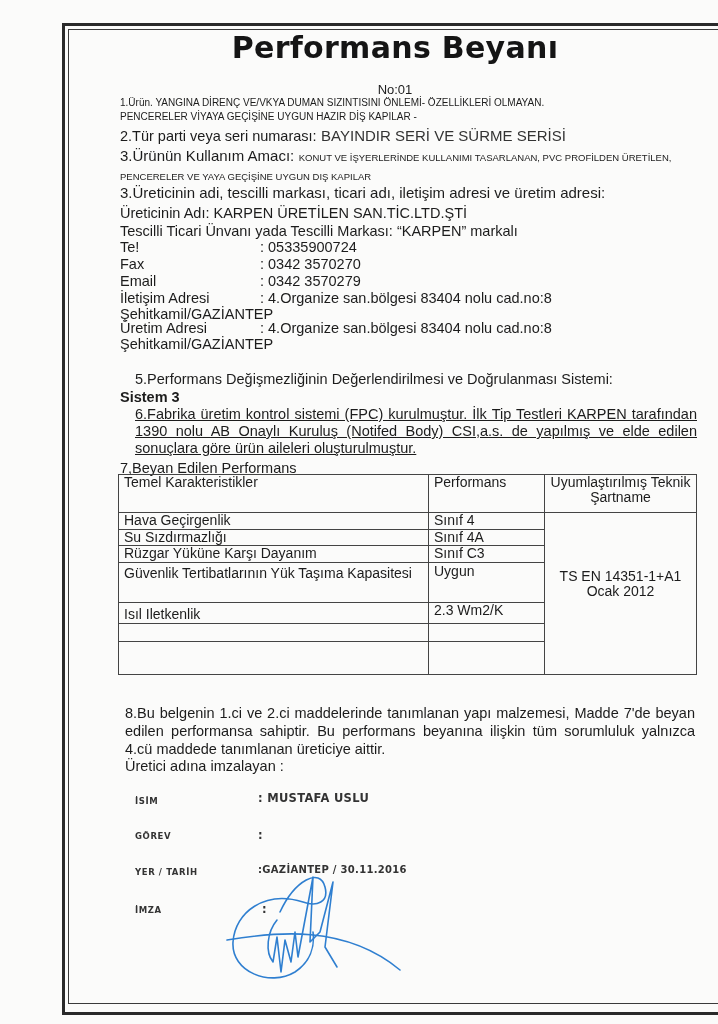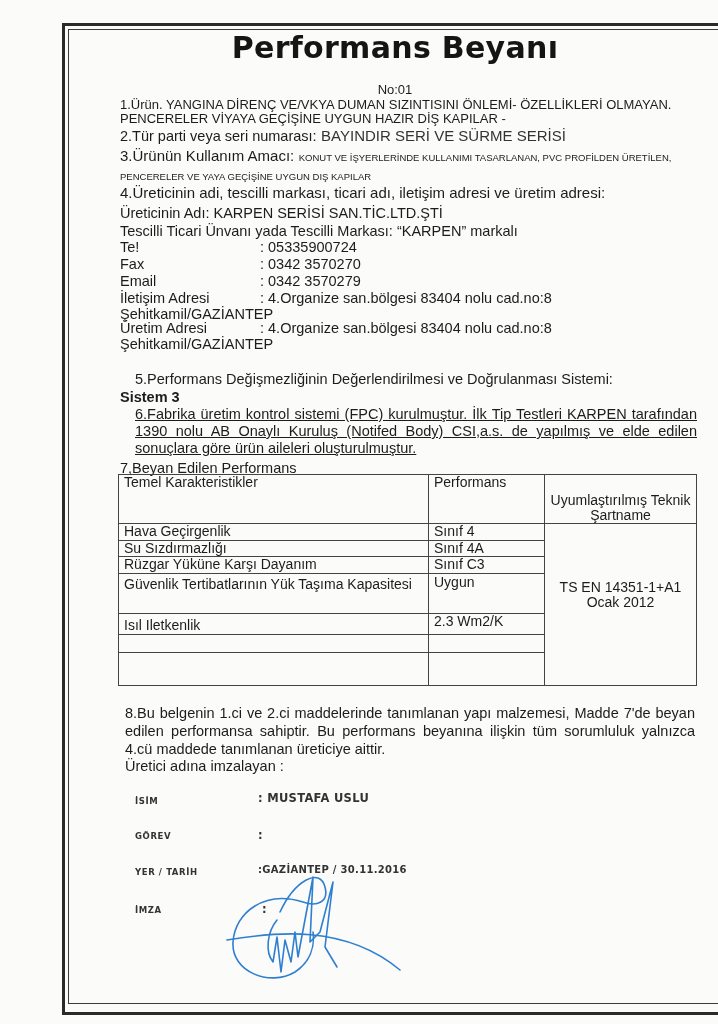--- a/index.html
+++ b/index.html
@@ -24,7 +24,7 @@
     letter-spacing: 0.3px;
   }
   .docno { left: 0; width: 790px; text-align: center; top: 82px; font-size: 13px; }
-  .t13 { font-size: 13px; }
+  .t13 { font-size: 10px; }
   .t14 { font-size: 14.5px; }
   .t15 { font-size: 15px; }
   .small { font-size: 9.5px; }

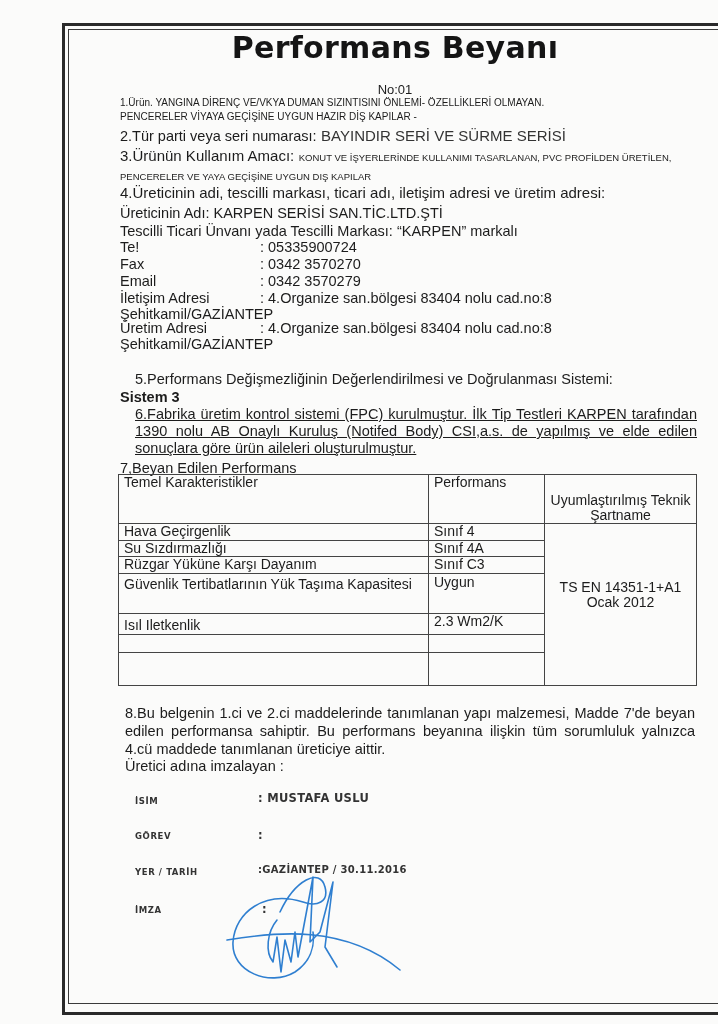--- a/index.html
+++ b/index.html
@@ -78,7 +78,7 @@
 </div>
 <div class="abs small" style="left:120px; top:171px;">PENCERELER VE YAYA GEÇİŞİNE UYGUN DIŞ KAPILAR</div>
 
-<div class="abs t15" style="left:120px; top:184px;">4.Üreticinin adi, tescilli markası, ticari adı, iletişim adresi ve üretim adresi:</div>
+<div class="abs t15" style="left:120px; top:184px;">3.Üreticinin adi, tescilli markası, ticari adı, iletişim adresi ve üretim adresi:</div>
 <div class="abs t14" style="left:120px; top:205px;">
   <span>Üreticinin Adı:</span>
   <span>KARPEN SERİSİ SAN.TİC.LTD.ŞTİ</span>

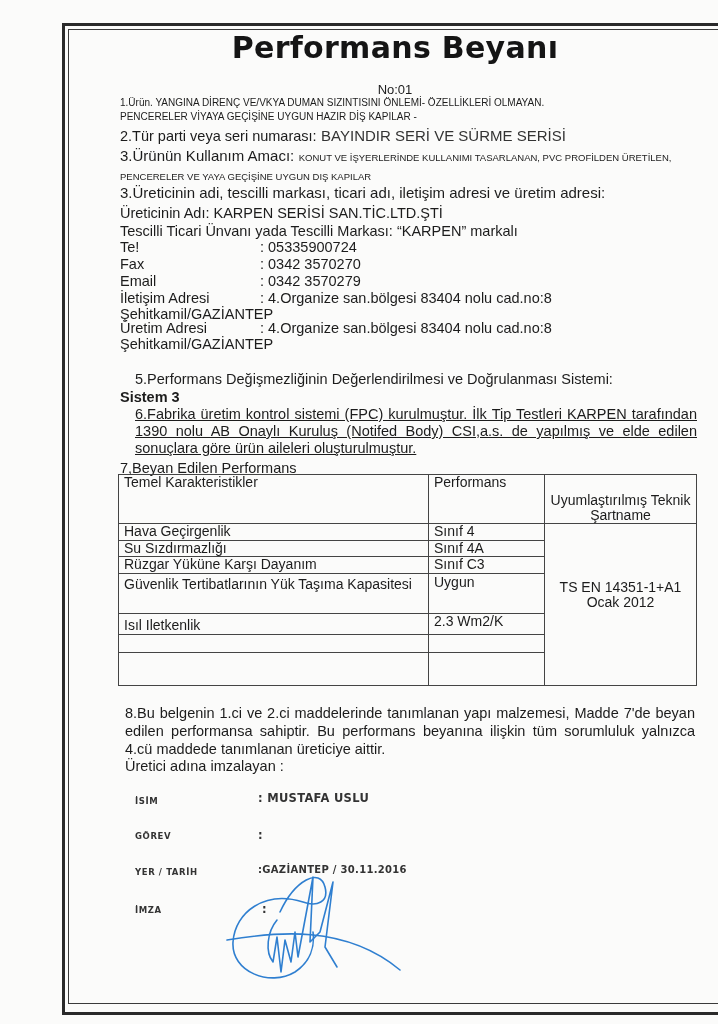--- a/index.html
+++ b/index.html
@@ -81,7 +81,7 @@
 <div class="abs t15" style="left:120px; top:184px;">3.Üreticinin adi, tescilli markası, ticari adı, iletişim adresi ve üretim adresi:</div>
 <div class="abs t14" style="left:120px; top:205px;">
   <span>Üreticinin Adı:</span>
-  <span>KARPEN SERİSİ SAN.TİC.LTD.ŞTİ</span>
+  <span>KARPEN ÜRETİLEN SAN.TİC.LTD.ŞTİ</span>
 </div>
 <div class="abs t14" style="left:120px; top:223px;">Tescilli Ticari Ünvanı yada Tescilli Markası: “KARPEN” markalı</div>
 

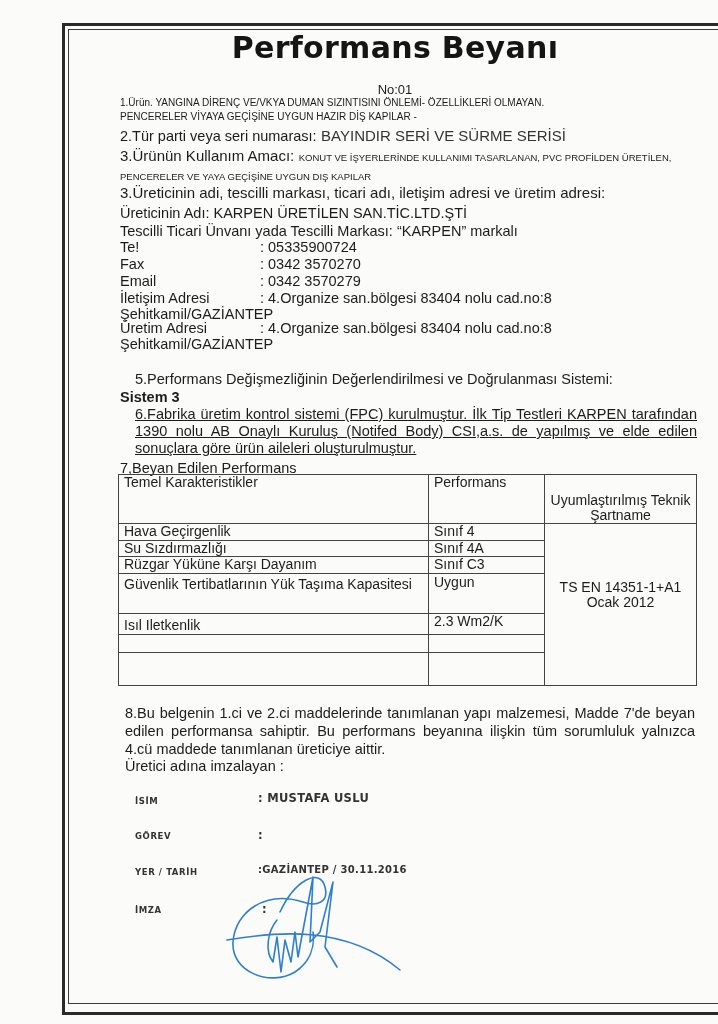--- a/index.html
+++ b/index.html
@@ -115,7 +115,7 @@
       <tr style="height:38px;">
     <td class="c1">Temel Karakteristikler</td>
     <td class="c2">Performans</td>
-    <td class="c3" style="padding-top:18px;">Uyumlaştırılmış Teknik Şartname</td>
+    <td class="c3" style="padding-top:0;">Uyumlaştırılmış Teknik Şartname</td>
   </tr>
   <tr style="height:17px;">
     <td>Hava Geçirgenlik</td>

